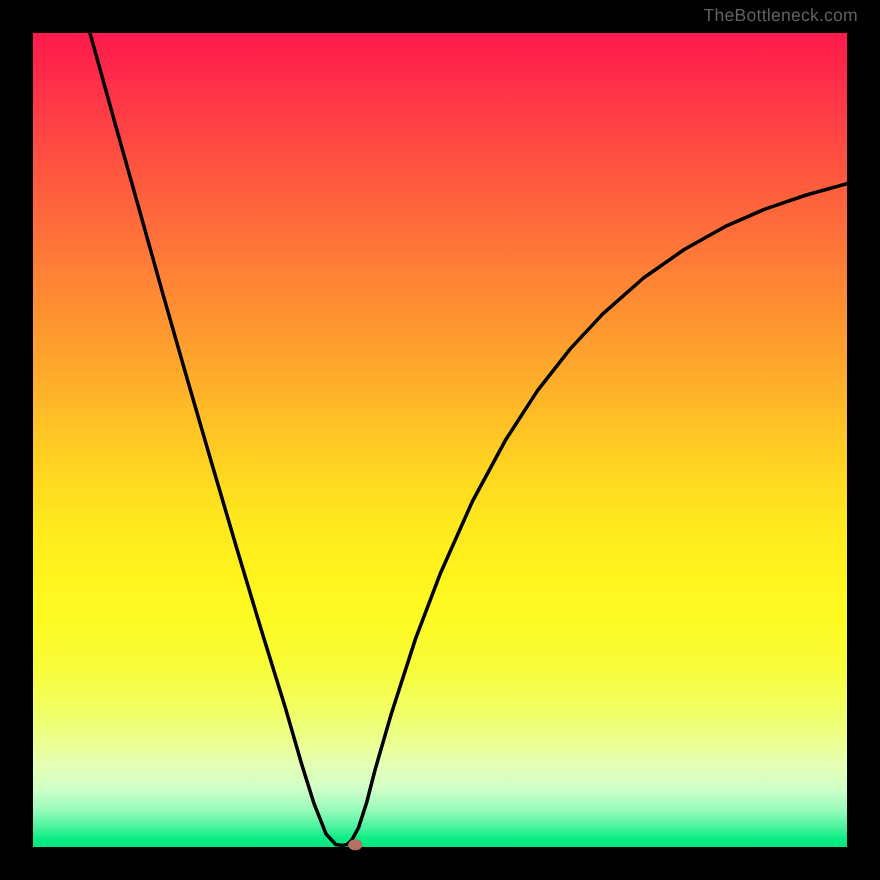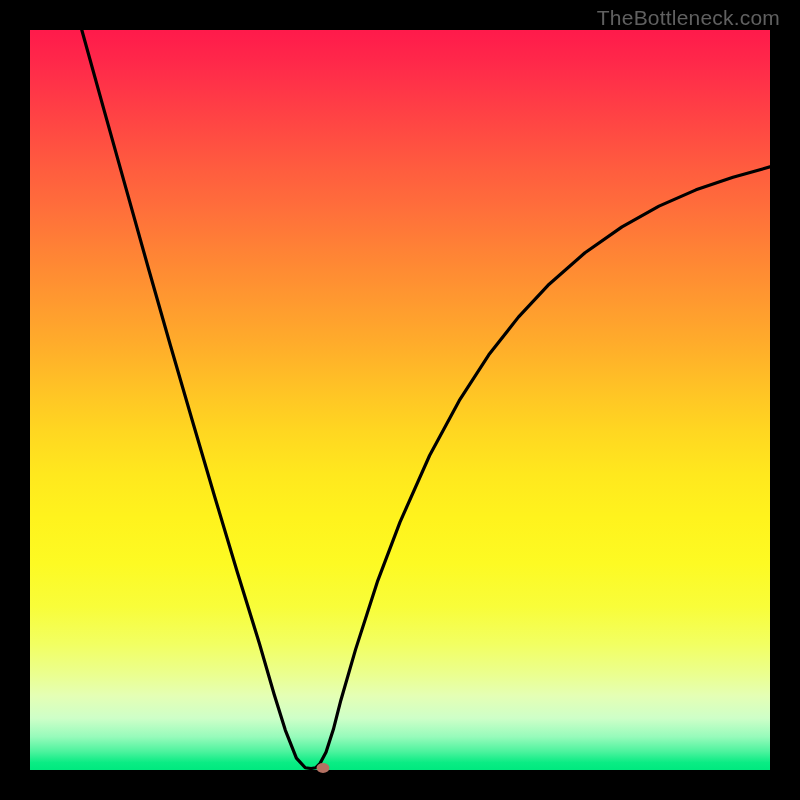--- a/index.html
+++ b/index.html
@@ -16,7 +16,7 @@
     top: 6px;
     right: 20px;
     color: #606060;
-    font-size: 21px;
+    font-size: 16px;
     font-weight: 400;
     letter-spacing: 0.2px;
     z-index: 10;

